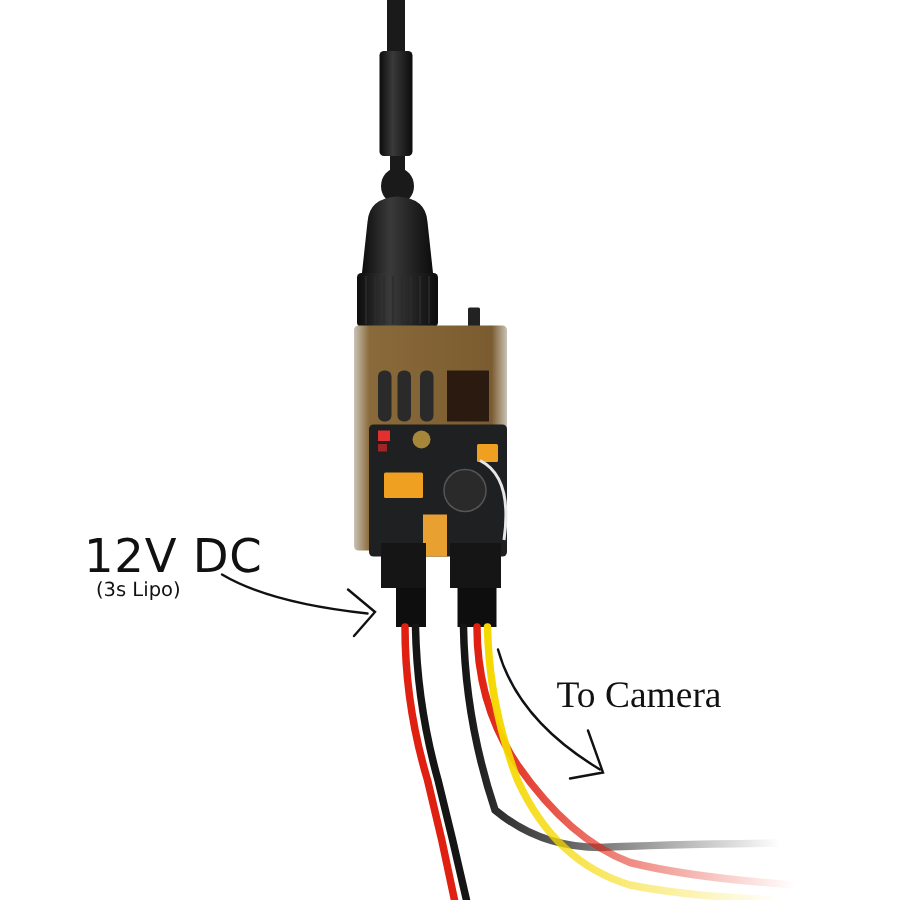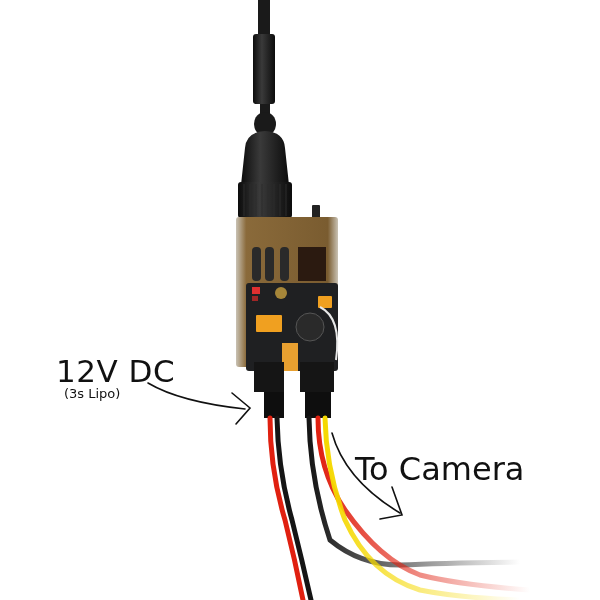--- a/index.html
+++ b/index.html
@@ -8,7 +8,7 @@
     .label { position: absolute; font-family: "DejaVu Sans", "Liberation Sans", sans-serif; color: #111; white-space: nowrap; }
     .lbl-main { left: 56px; top: 353px; font-size: 31px; letter-spacing: 0.5px; text-align: center; }
     .lbl-sub { left: 64px; top: 386px; font-size: 13px; }
-    .lbl-cam { left: 355px; top: 450px; font-size: 32px; }
+    .lbl-cam { left: 371px; top: 450px; font-size: 25px; font-family: Liberation Serif, serif; }
   </style>
 </head>
 <body>

